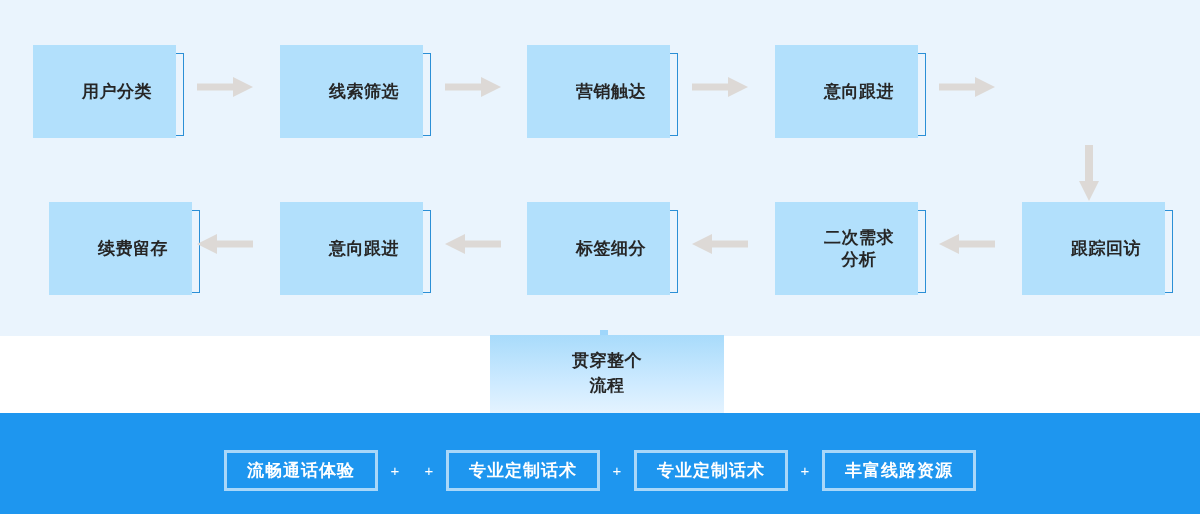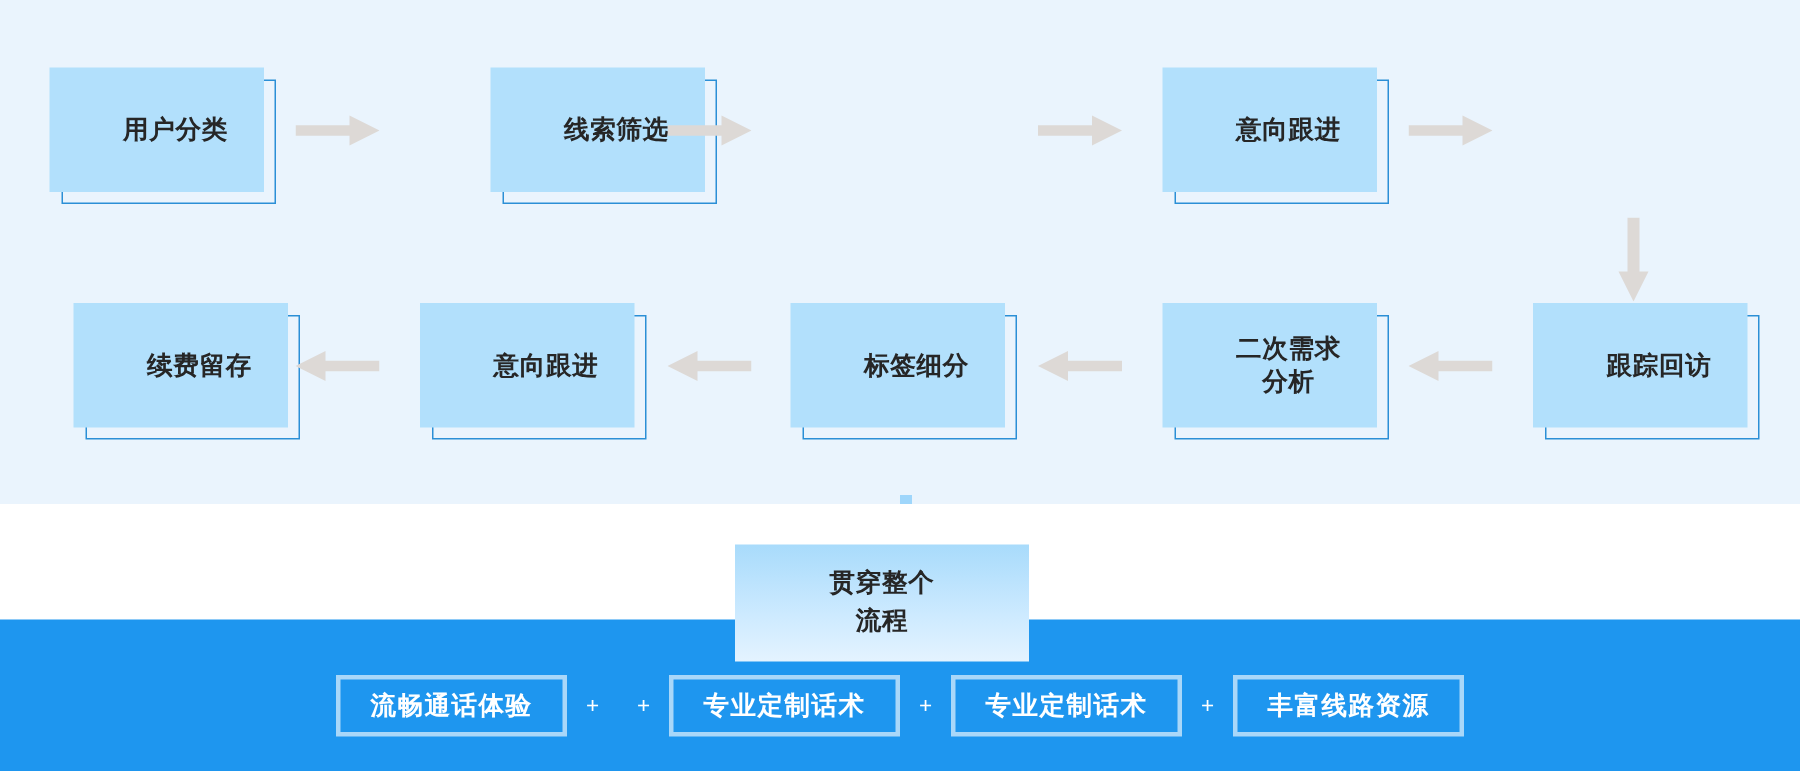--- a/index.html
+++ b/index.html
@@ -40,7 +40,7 @@
   }
   .node .fill{
     position:absolute;left:0;top:0;
-    width:143px;height:83px;
+    width:143px;height:93px;
     background:#b2e0fc;
     display:flex;align-items:center;justify-content:center;
     box-sizing:border-box;

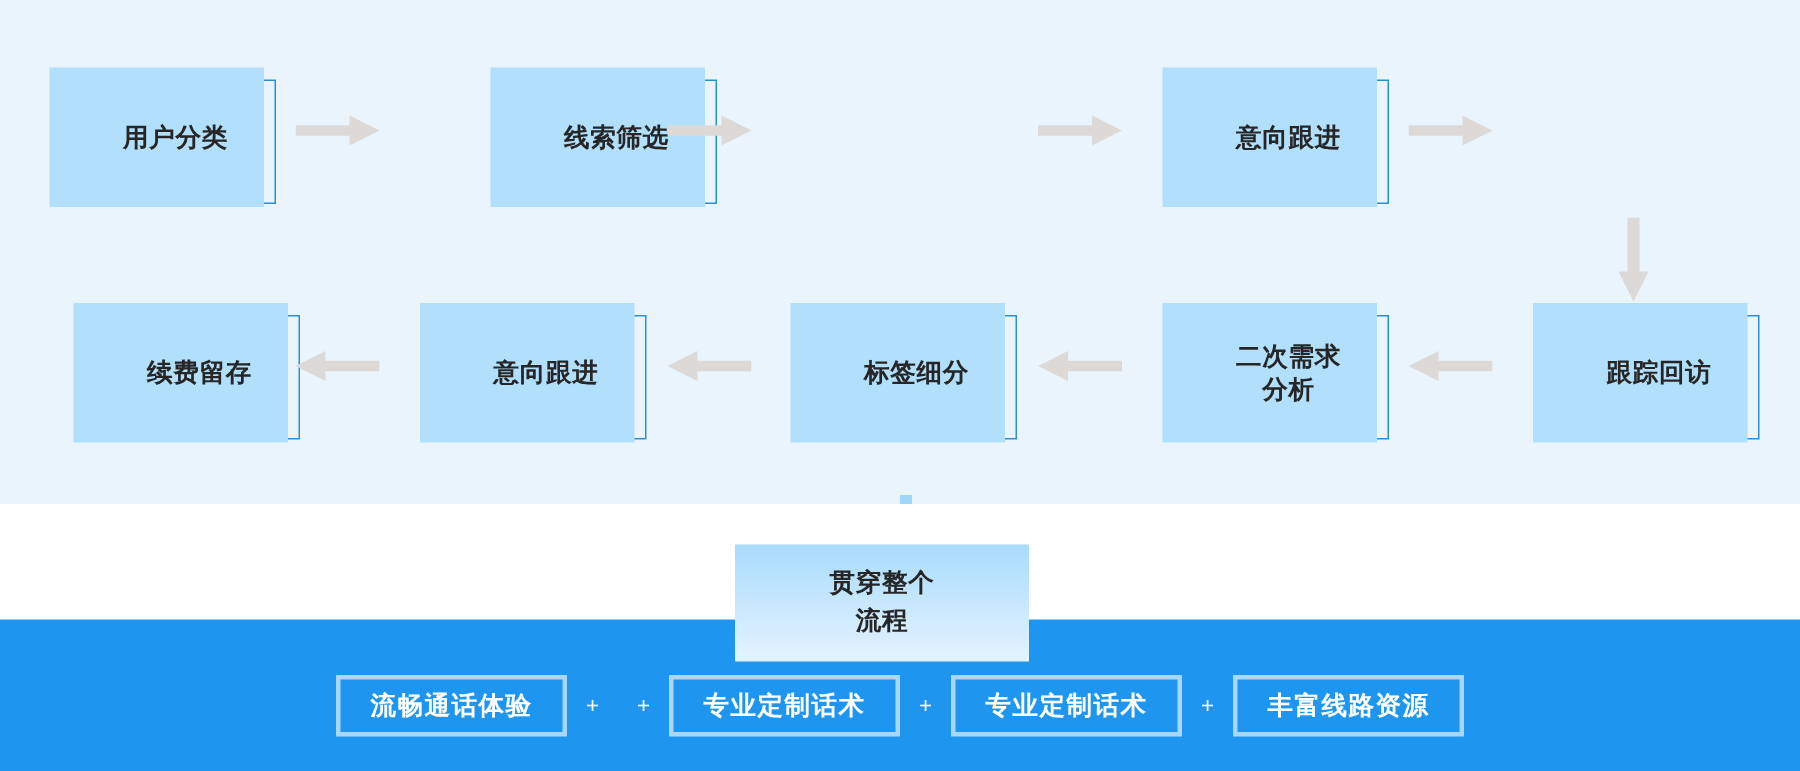--- a/index.html
+++ b/index.html
@@ -125,7 +125,7 @@
       <span class="label">用户分类</span>
     </div>
   </div>
-  <div class="node" style="left:280px;top:45px;margin-left:47px;">
+  <div class="node" style="left:280px;top:45px;">
     <div class="frame"></div>
     <div class="fill">
       <span class="label">线索筛选</span>

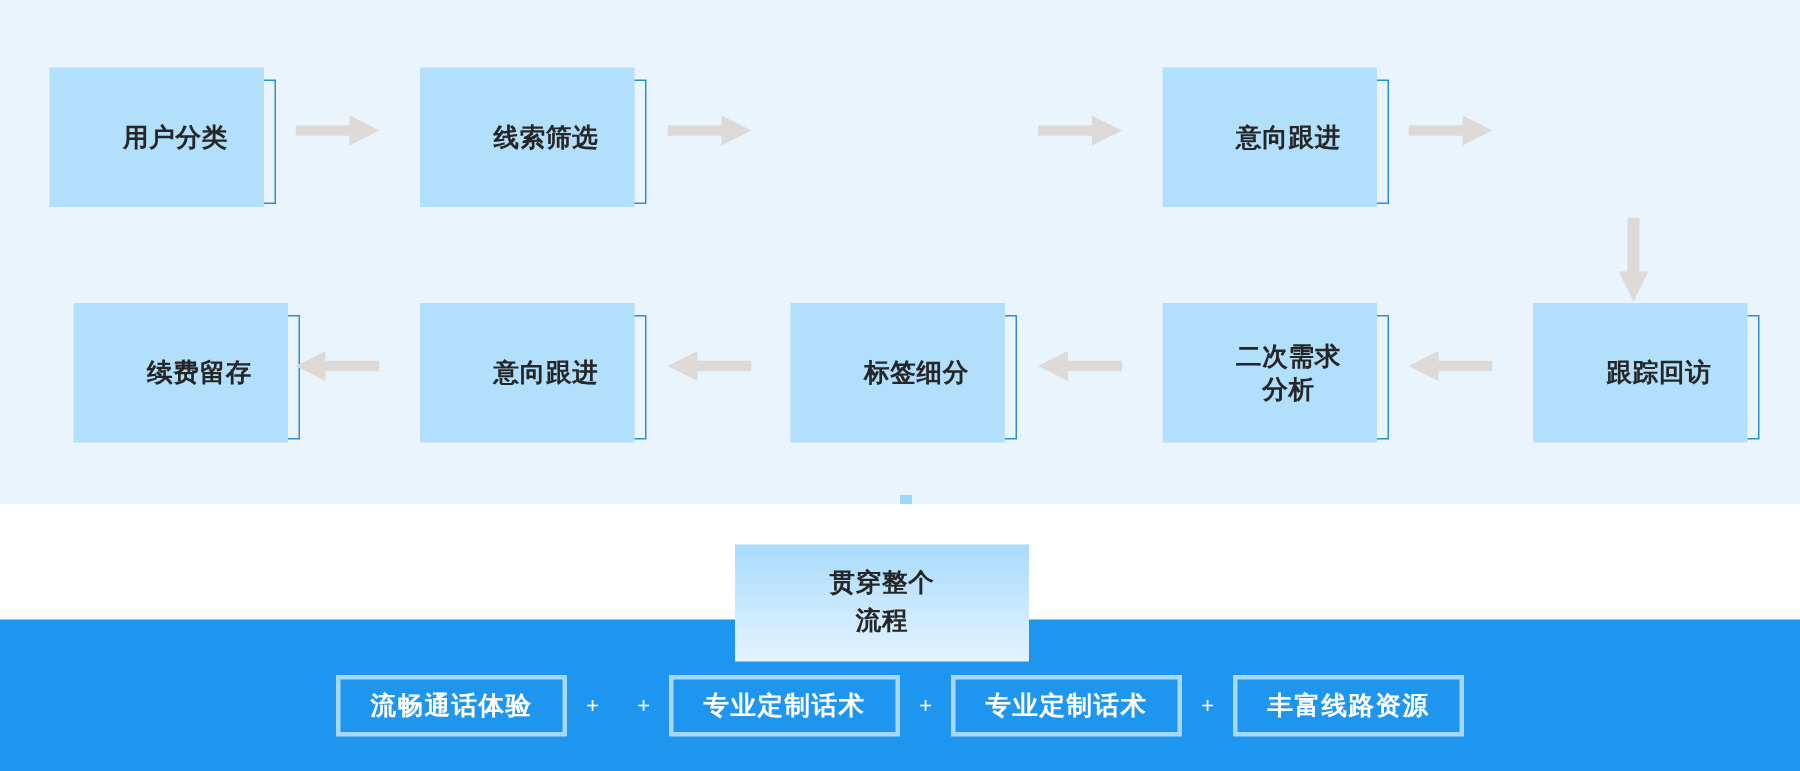--- a/index.html
+++ b/index.html
@@ -131,6 +131,12 @@
       <span class="label">线索筛选</span>
     </div>
   </div>
+  <div class="node" style="left:527px;top:45px;">
+    <div class="frame"></div>
+    <div class="fill">
+      <span class="label">营销触达</span>
+    </div>
+  </div>
   <div class="node" style="left:775px;top:45px;">
     <div class="frame"></div>
     <div class="fill">

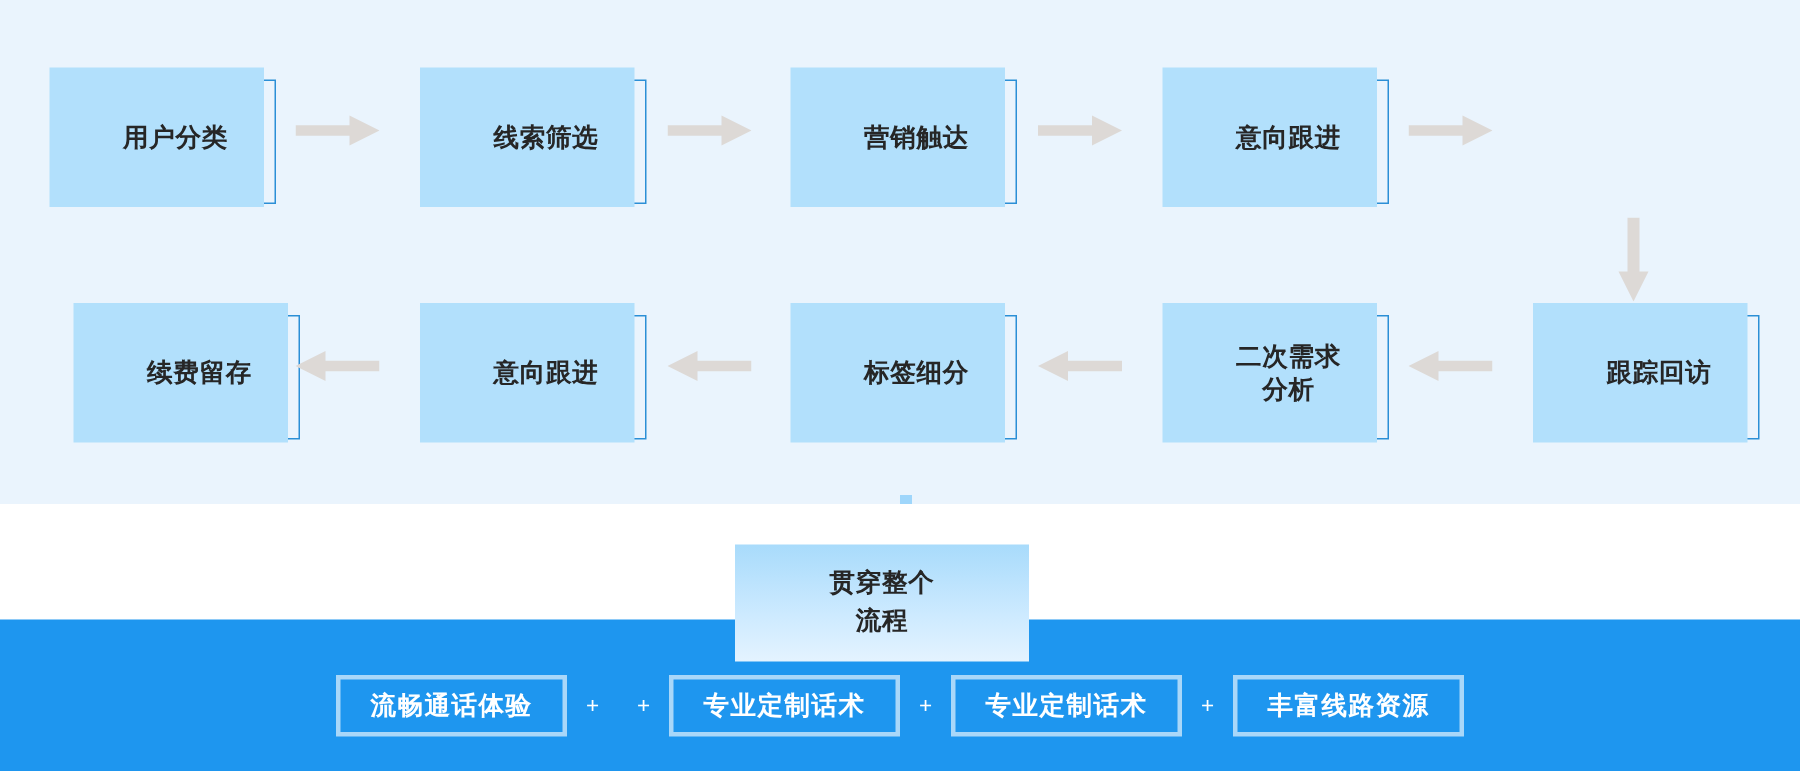--- a/index.html
+++ b/index.html
@@ -72,9 +72,9 @@
   .callout{
     position:absolute;
     left:490px;top:335px;
-    width:196px;height:78px;
+    width:234px;height:78px;
     background:linear-gradient(180deg,#a8dbfb 0%,#cdeaff 60%,#e4f3ff 100%);
-    display:flex;align-items:center;justify-content:center;margin-top:28px;
+    display:flex;align-items:center;justify-content:center;
   }
   .callout .label{
     color:#262626;font-size:17px;font-weight:700;line-height:1.45;

